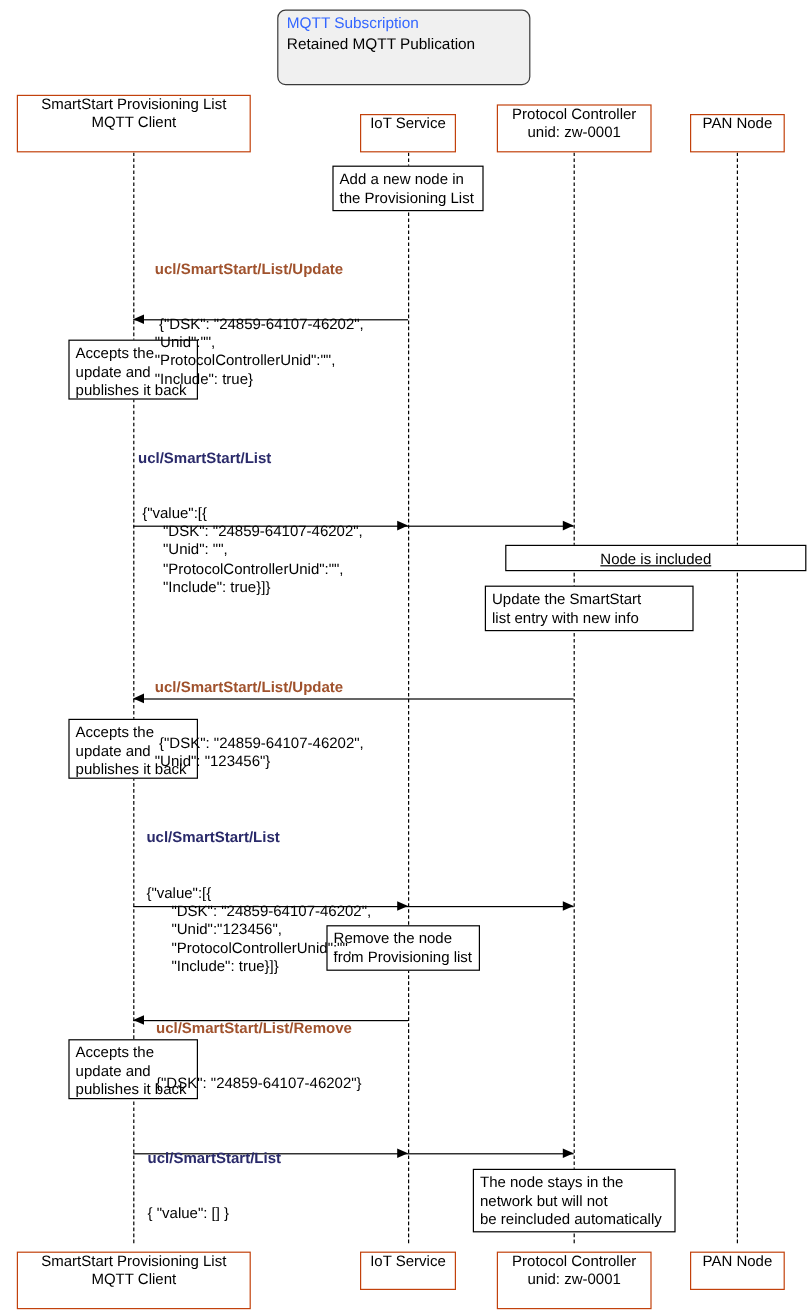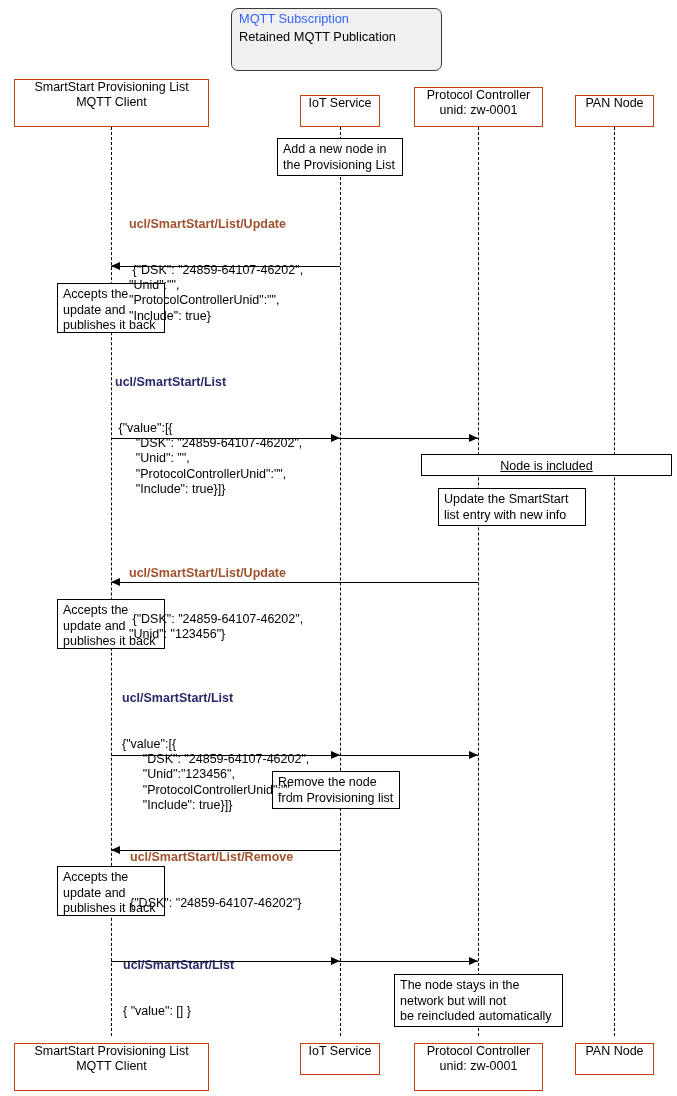--- a/index.html
+++ b/index.html
@@ -90,7 +90,7 @@
 
   <div class="note center" style="left:421px;top:454px;width:251px;height:22px;line-height:16px;">Node is included</div>
 
-  <div class="note" style="left:404px;top:488px;width:148px;height:38px;white-space:pre-line;margin-left:34px;">Update the SmartStart
+  <div class="note" style="left:404px;top:488px;width:174px;height:38px;white-space:pre-line;">Update the SmartStart
 list entry with new info</div>
 
   <div class="msg" style="left:129px;top:536px;">

